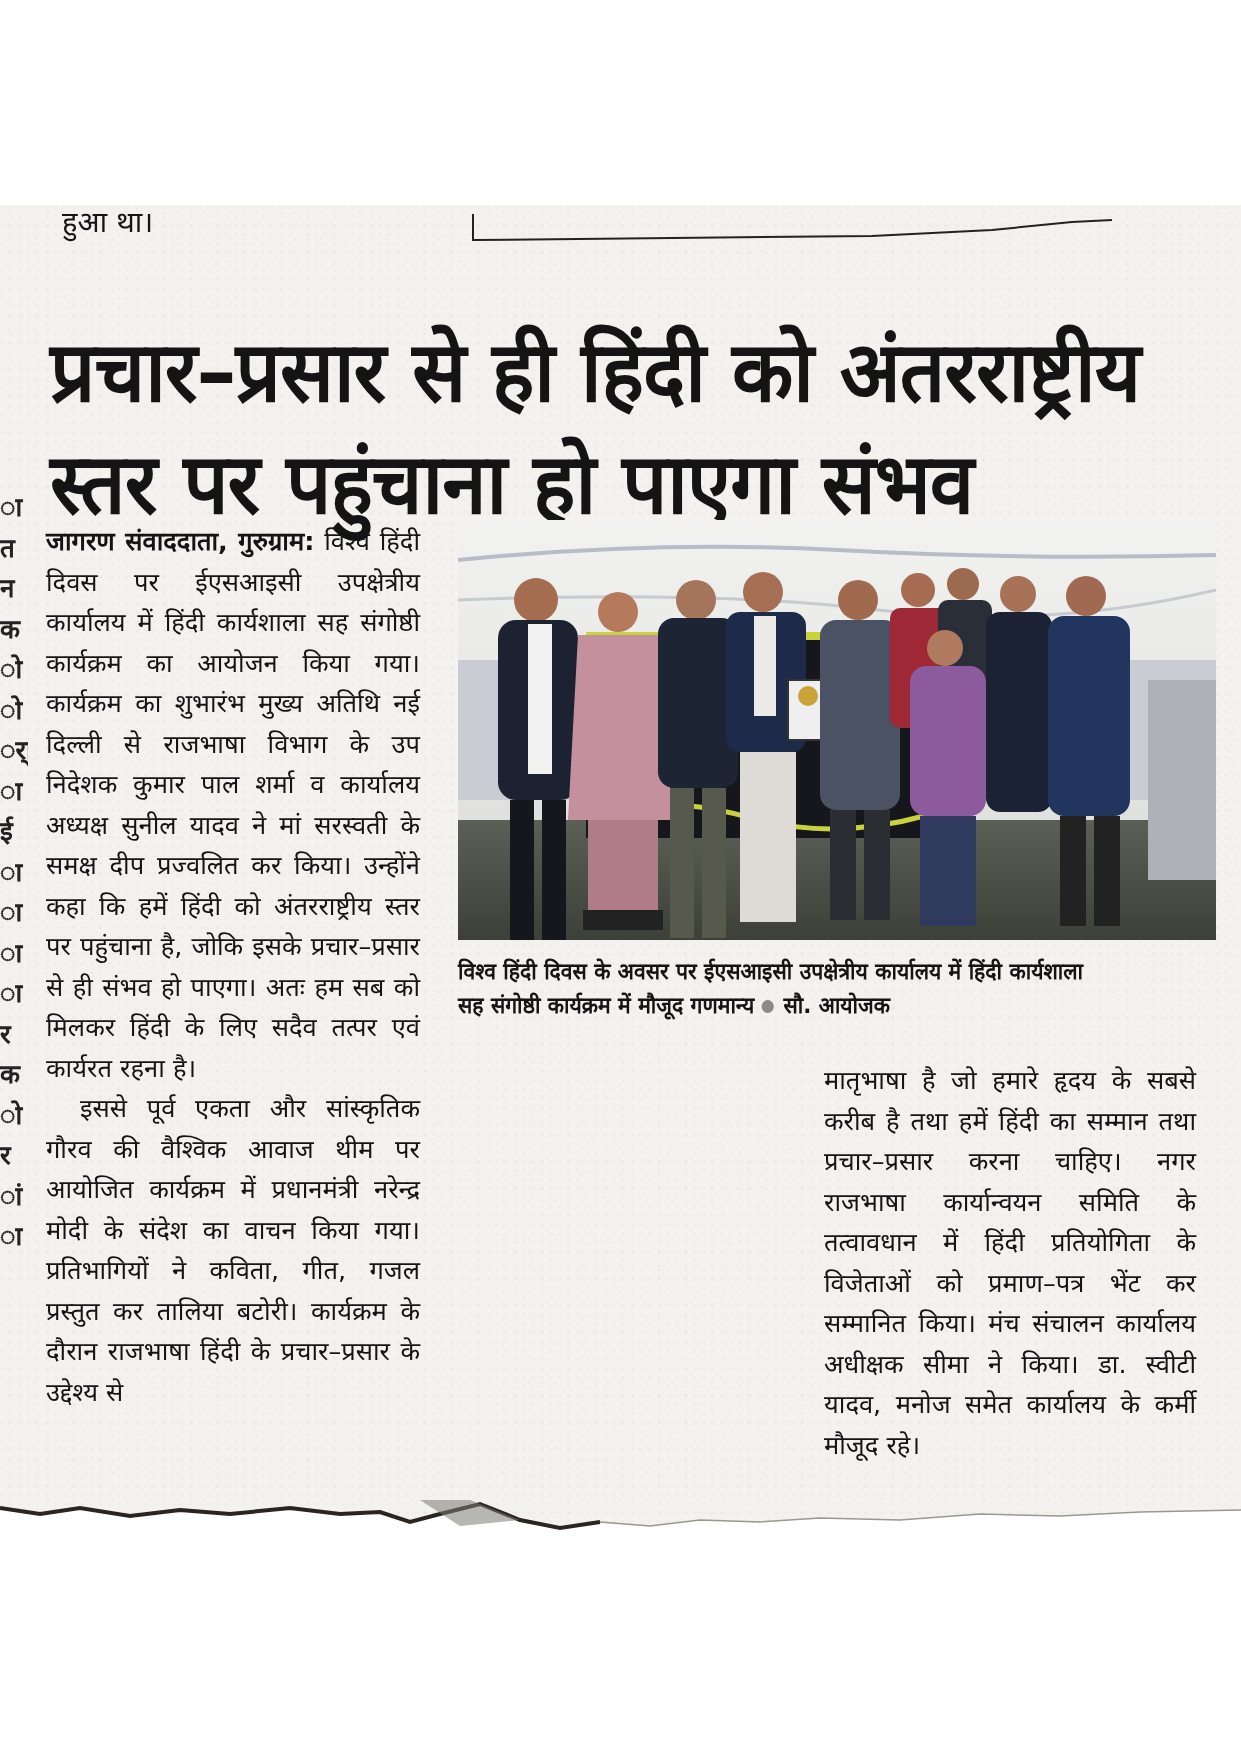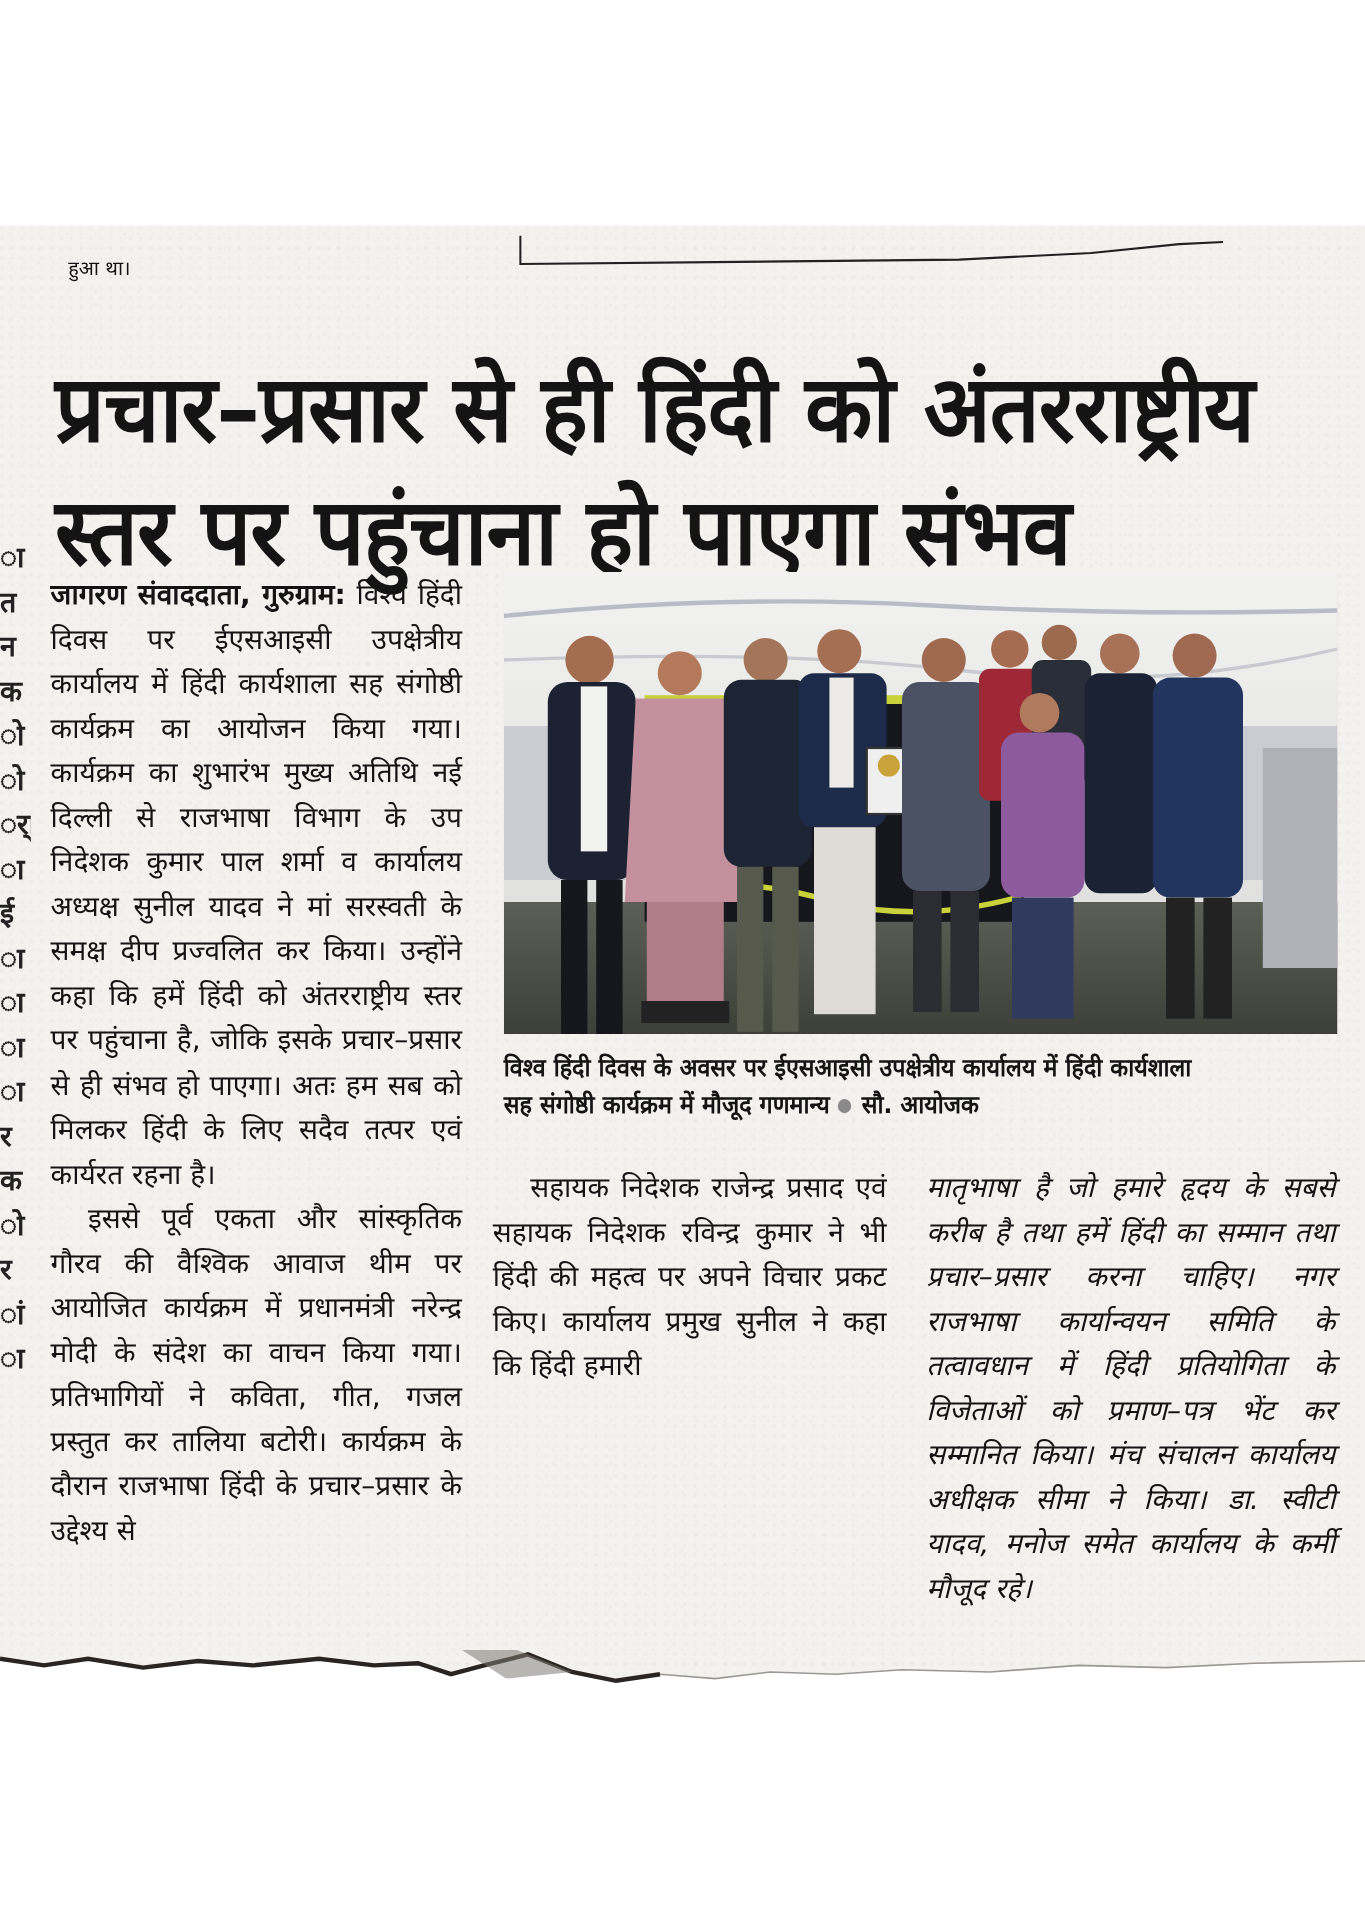--- a/index.html
+++ b/index.html
@@ -21,7 +21,7 @@
       position: absolute; left: 0; top: 1500px; width: 1241px; height: 50px;
     }
     .prev-tail {
-      position: absolute; left: 62px; top: 236px; font-size: 18px; line-height: 1;
+      position: absolute; left: 62px; top: 208px; font-size: 29px; line-height: 1;
     }
     .top-rule {
       position: absolute; left: 472px; top: 214px; width: 640px; height: 28px;

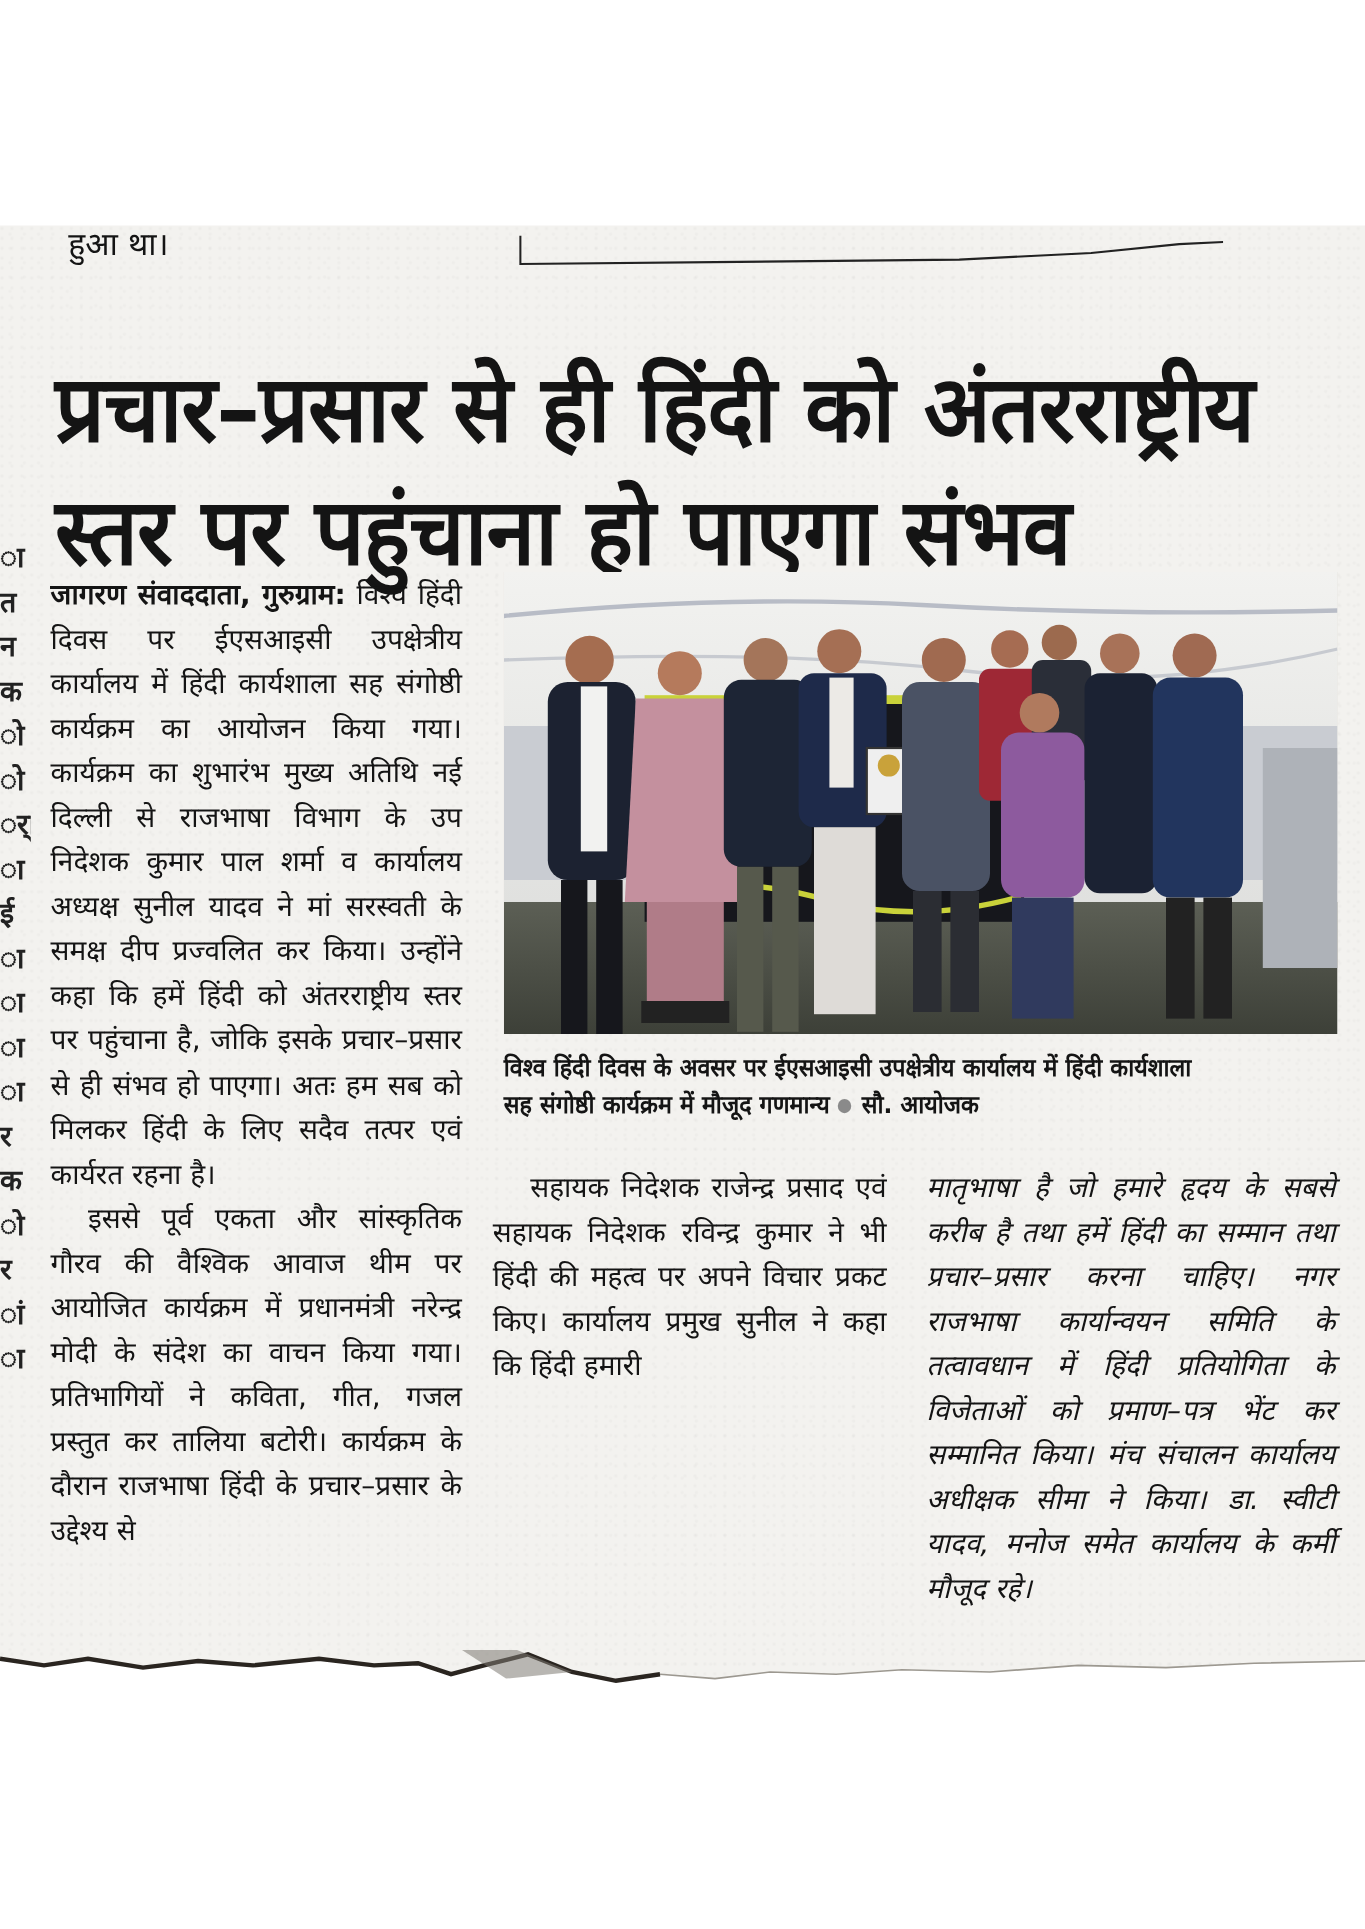--- a/index.html
+++ b/index.html
@@ -206,7 +206,6 @@
 </div>
 
 <div class="col col2">
-  <p class="indent">सहायक निदेशक राजेन्द्र प्रसाद एवं सहायक निदेशक रविन्द्र कुमार ने भी हिंदी की महत्व पर अपने विचार प्रकट किए। कार्यालय प्रमुख सुनील ने कहा कि हिंदी हमारी</p>
 </div>
 
 <div class="col col3">

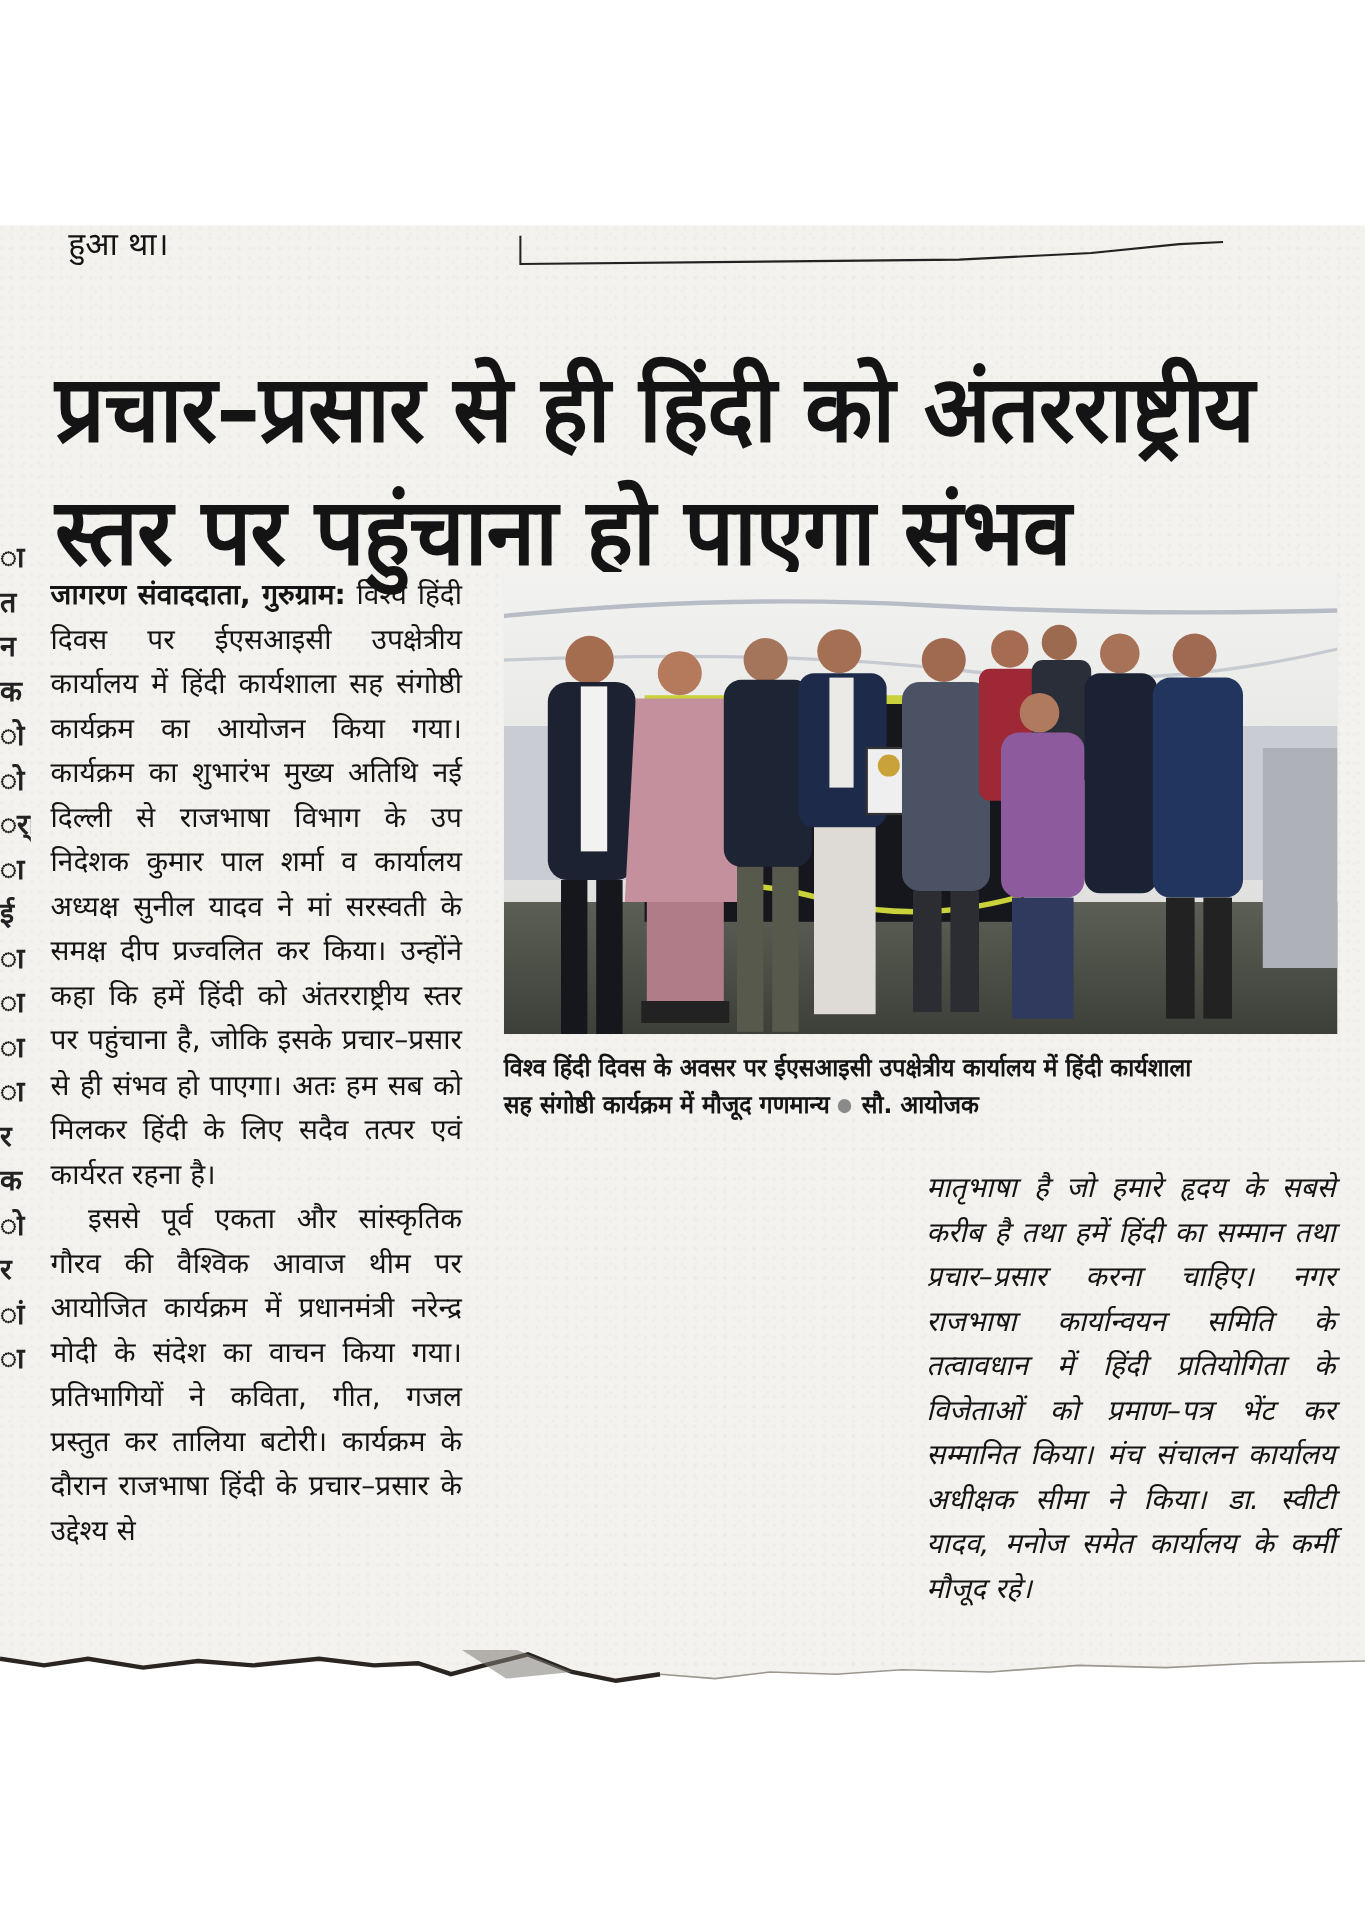--- a/index.html
+++ b/index.html
@@ -61,7 +61,7 @@
       background: #8a8a8a; vertical-align: middle; margin: 0 10px 0 8px;
     }
     .col2 { left: 448px; top: 1060px; width: 358px; }
-    .col3 { left: 842px; top: 1060px; width: 372px; font-style: italic; }
+    .col3 { left: 824px; top: 1060px; width: 372px; }
   </style>
 </head>
 <body>

